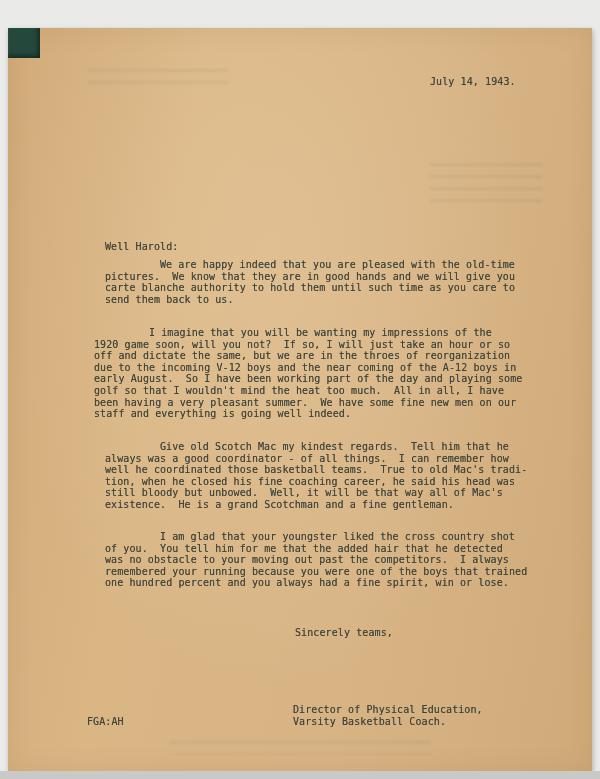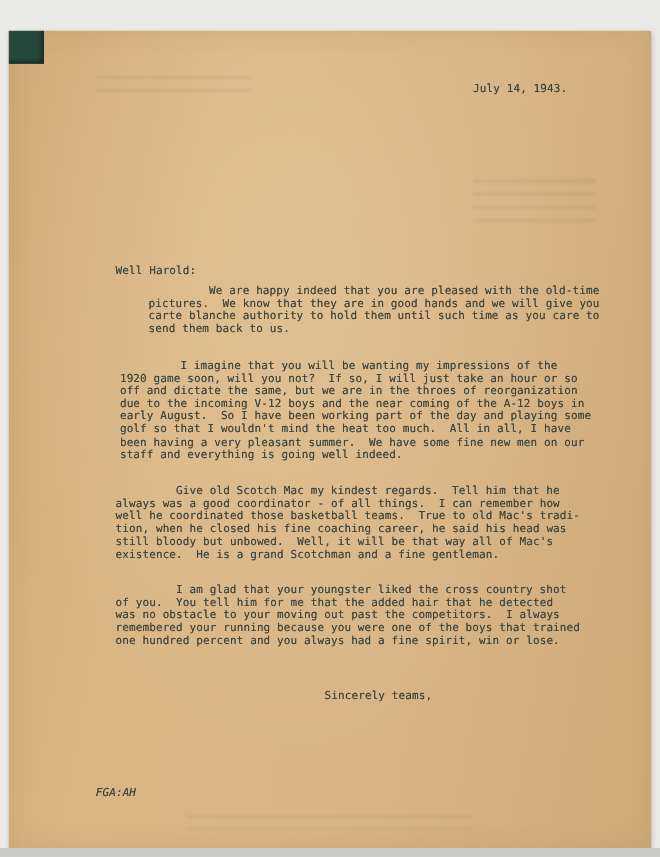--- a/index.html
+++ b/index.html
@@ -51,7 +51,7 @@
 
   <div class="ink block" style="left:105px; top:241px;">Well Harold:</div>
 
-  <div class="ink para" style="left:105px; top:259px;margin-left:30px;">We are happy indeed that you are pleased with the old-time
+  <div class="ink para" style="left:105px; top:259px;">We are happy indeed that you are pleased with the old-time
 pictures.  We know that they are in good hands and we will give you
 carte blanche authority to hold them until such time as you care to
 send them back to us.</div>

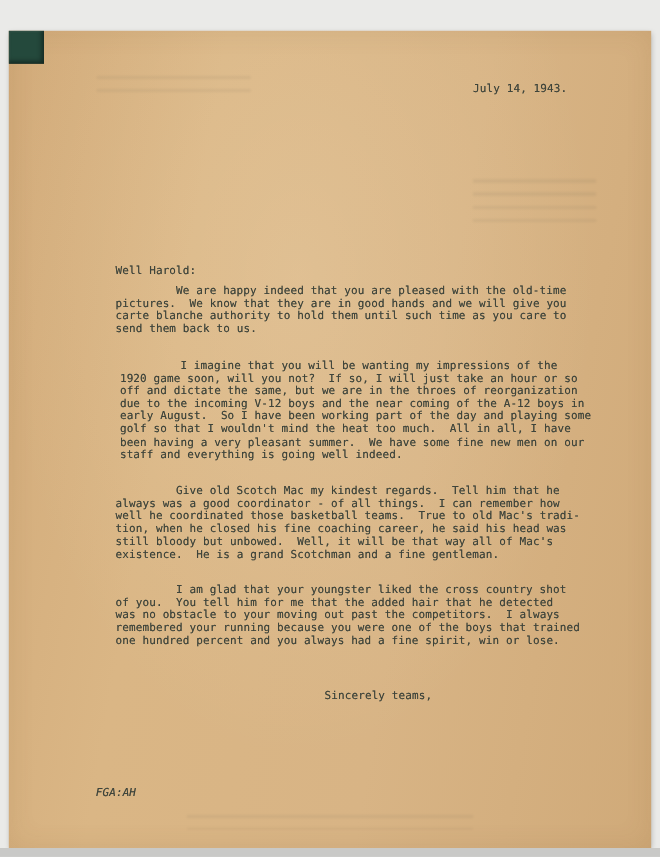--- a/index.html
+++ b/index.html
@@ -56,7 +56,7 @@
 carte blanche authority to hold them until such time as you care to
 send them back to us.</div>
 
-  <div class="ink para" style="left:109px; top:327px;">I imagine that you will be wanting my impressions of the
+  <div class="ink para" style="left:94px; top:327px;">I imagine that you will be wanting my impressions of the
 1920 game soon, will you not?  If so, I will just take an hour or so
 off and dictate the same, but we are in the throes of reorganization
 due to the incoming V-12 boys and the near coming of the A-12 boys in

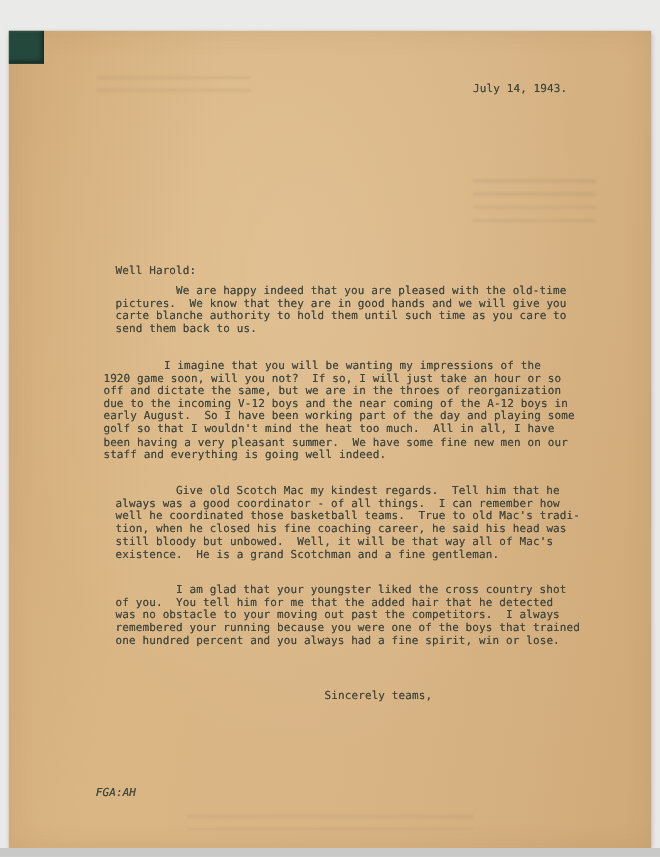--- a/index.html
+++ b/index.html
@@ -80,6 +80,8 @@
 
   <div class="ink block" style="left:295px; top:627px;">Sincerely teams,</div>
 
+  <div class="ink block" style="left:293px; top:704px;">Director of Physical Education,
+Varsity Basketball Coach.</div>
 
   <div class="ink block" style="left:87px; top:716px;font-style:italic;">FGA:AH</div>
 

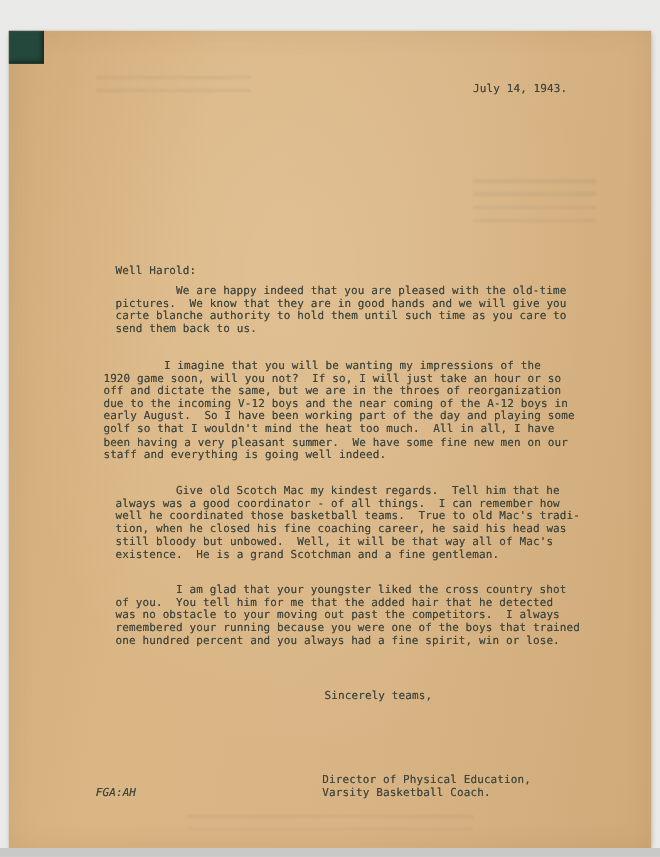--- a/index.html
+++ b/index.html
@@ -83,7 +83,7 @@
   <div class="ink block" style="left:293px; top:704px;">Director of Physical Education,
 Varsity Basketball Coach.</div>
 
-  <div class="ink block" style="left:87px; top:716px;font-style:italic;">FGA:AH</div>
+  <div class="ink block" style="left:87px; top:716px;">FGA:AH</div>
 
 </div>
 

